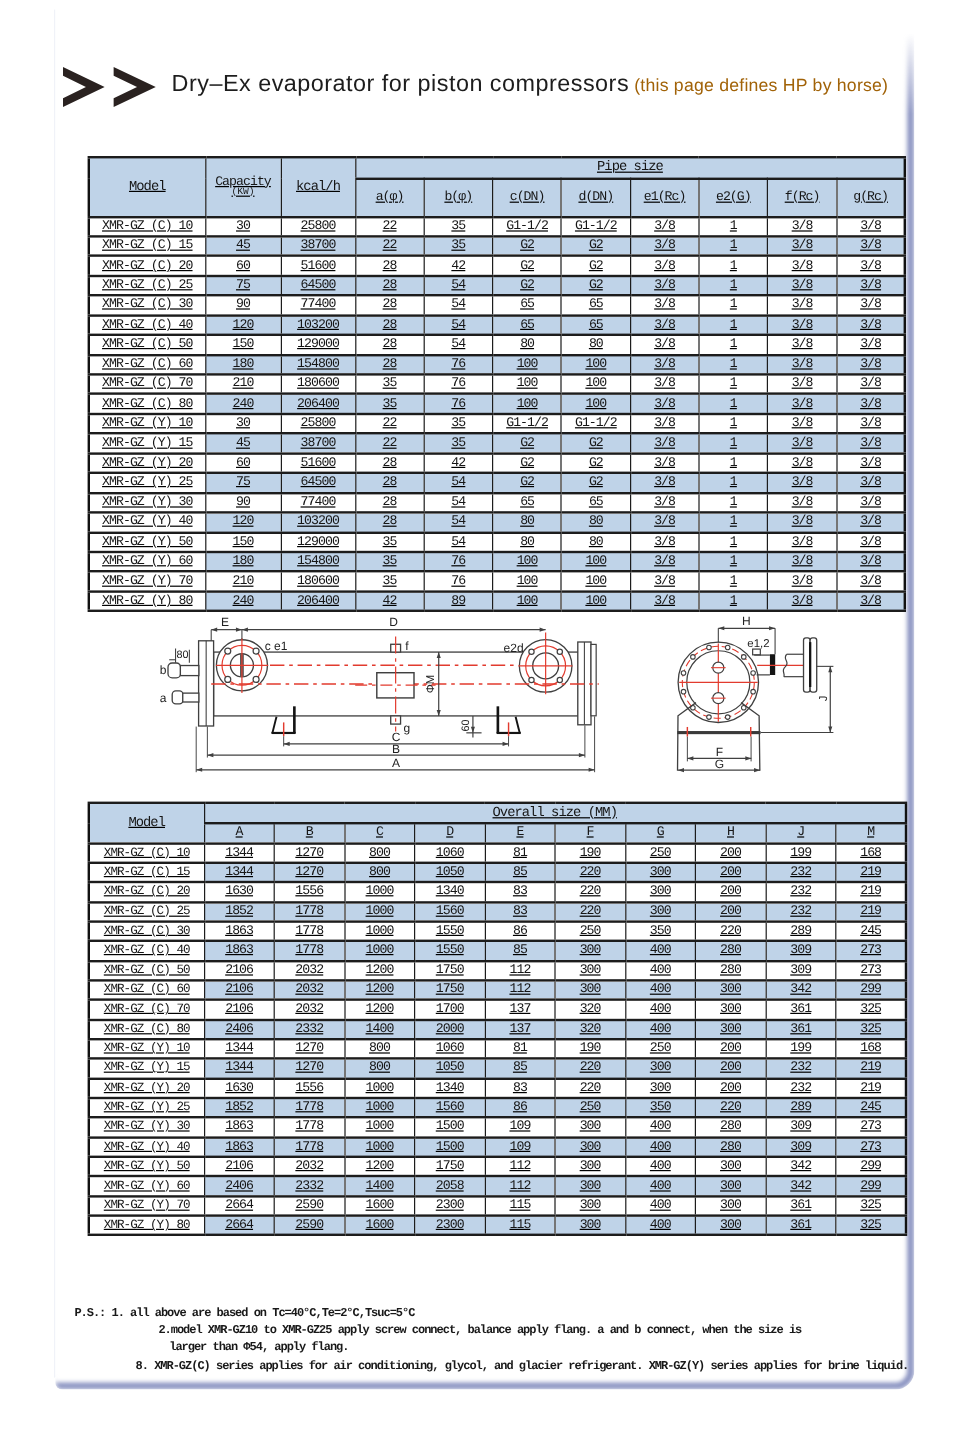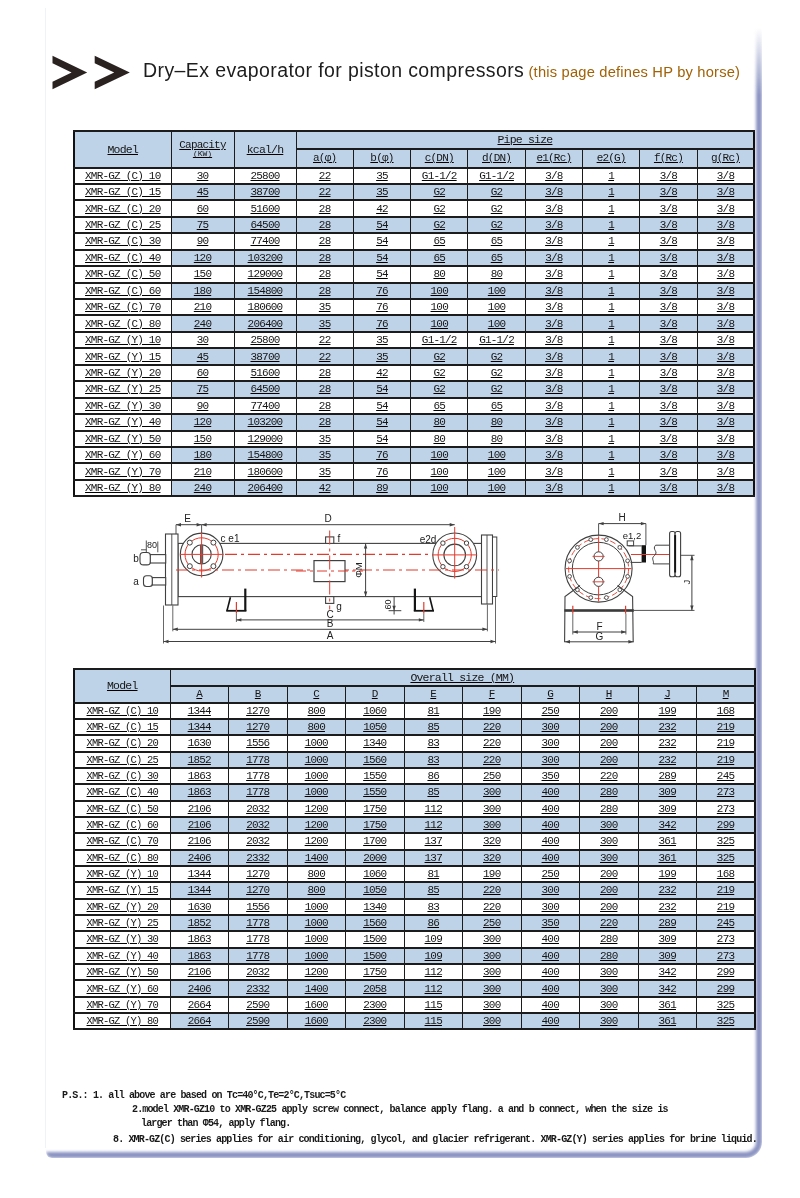--- a/index.html
+++ b/index.html
@@ -49,7 +49,7 @@
         <td rowspan="2" class="hd" style="font-size:11.5px;">kcal/h</td>
         <td colspan="8" class="hd" style="font-size:11.5px;">Pipe size</td>
       </tr>
-<tr style="height:19px">
+<tr style="height:32px">
         <td class="hd">a(φ)</td>
         <td class="hd">b(φ)</td>
         <td class="hd">c(DN)</td>

